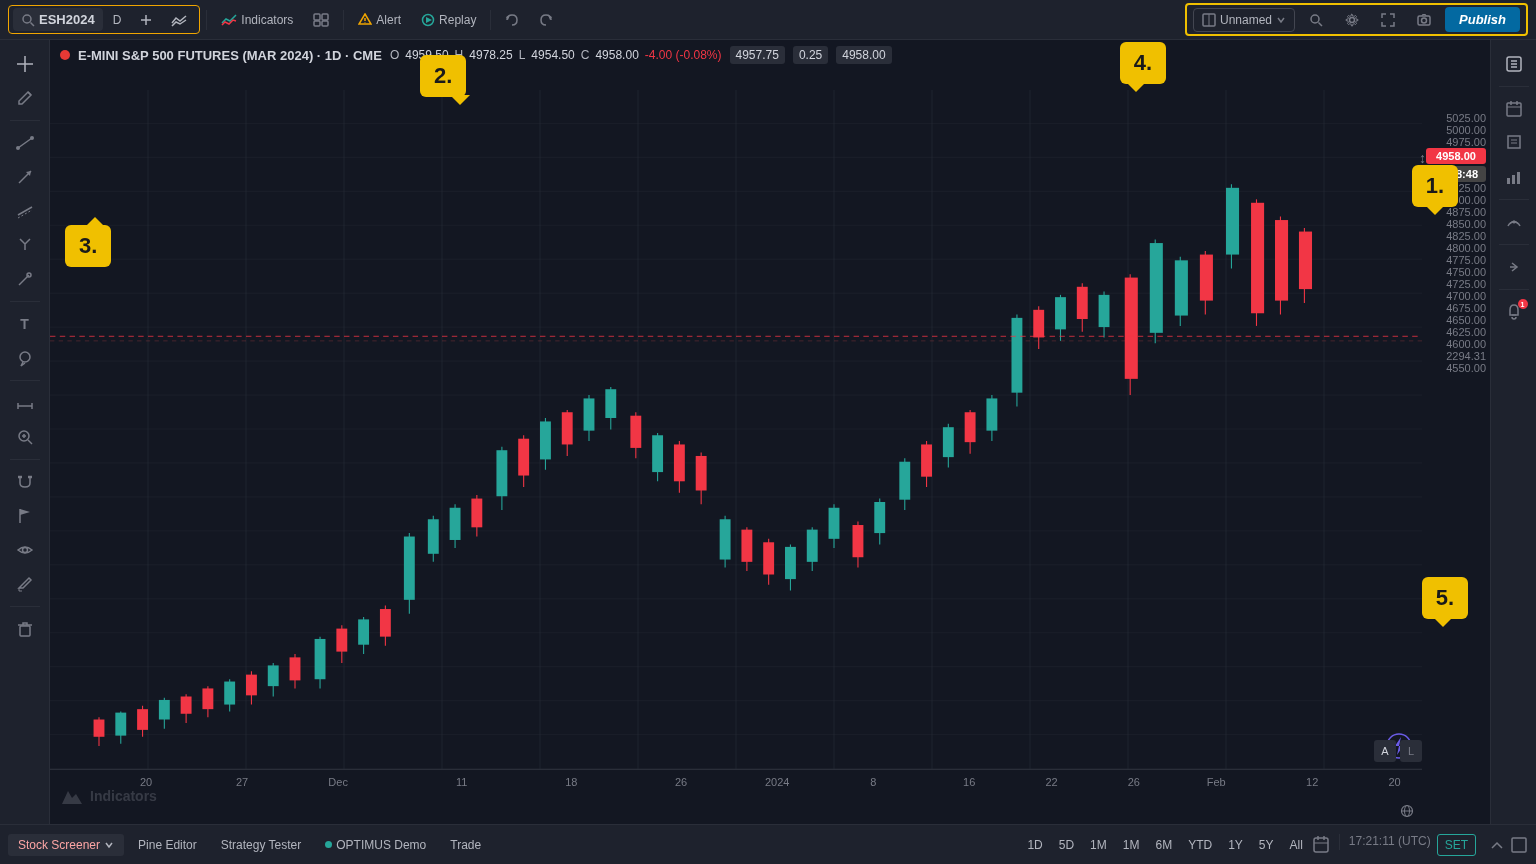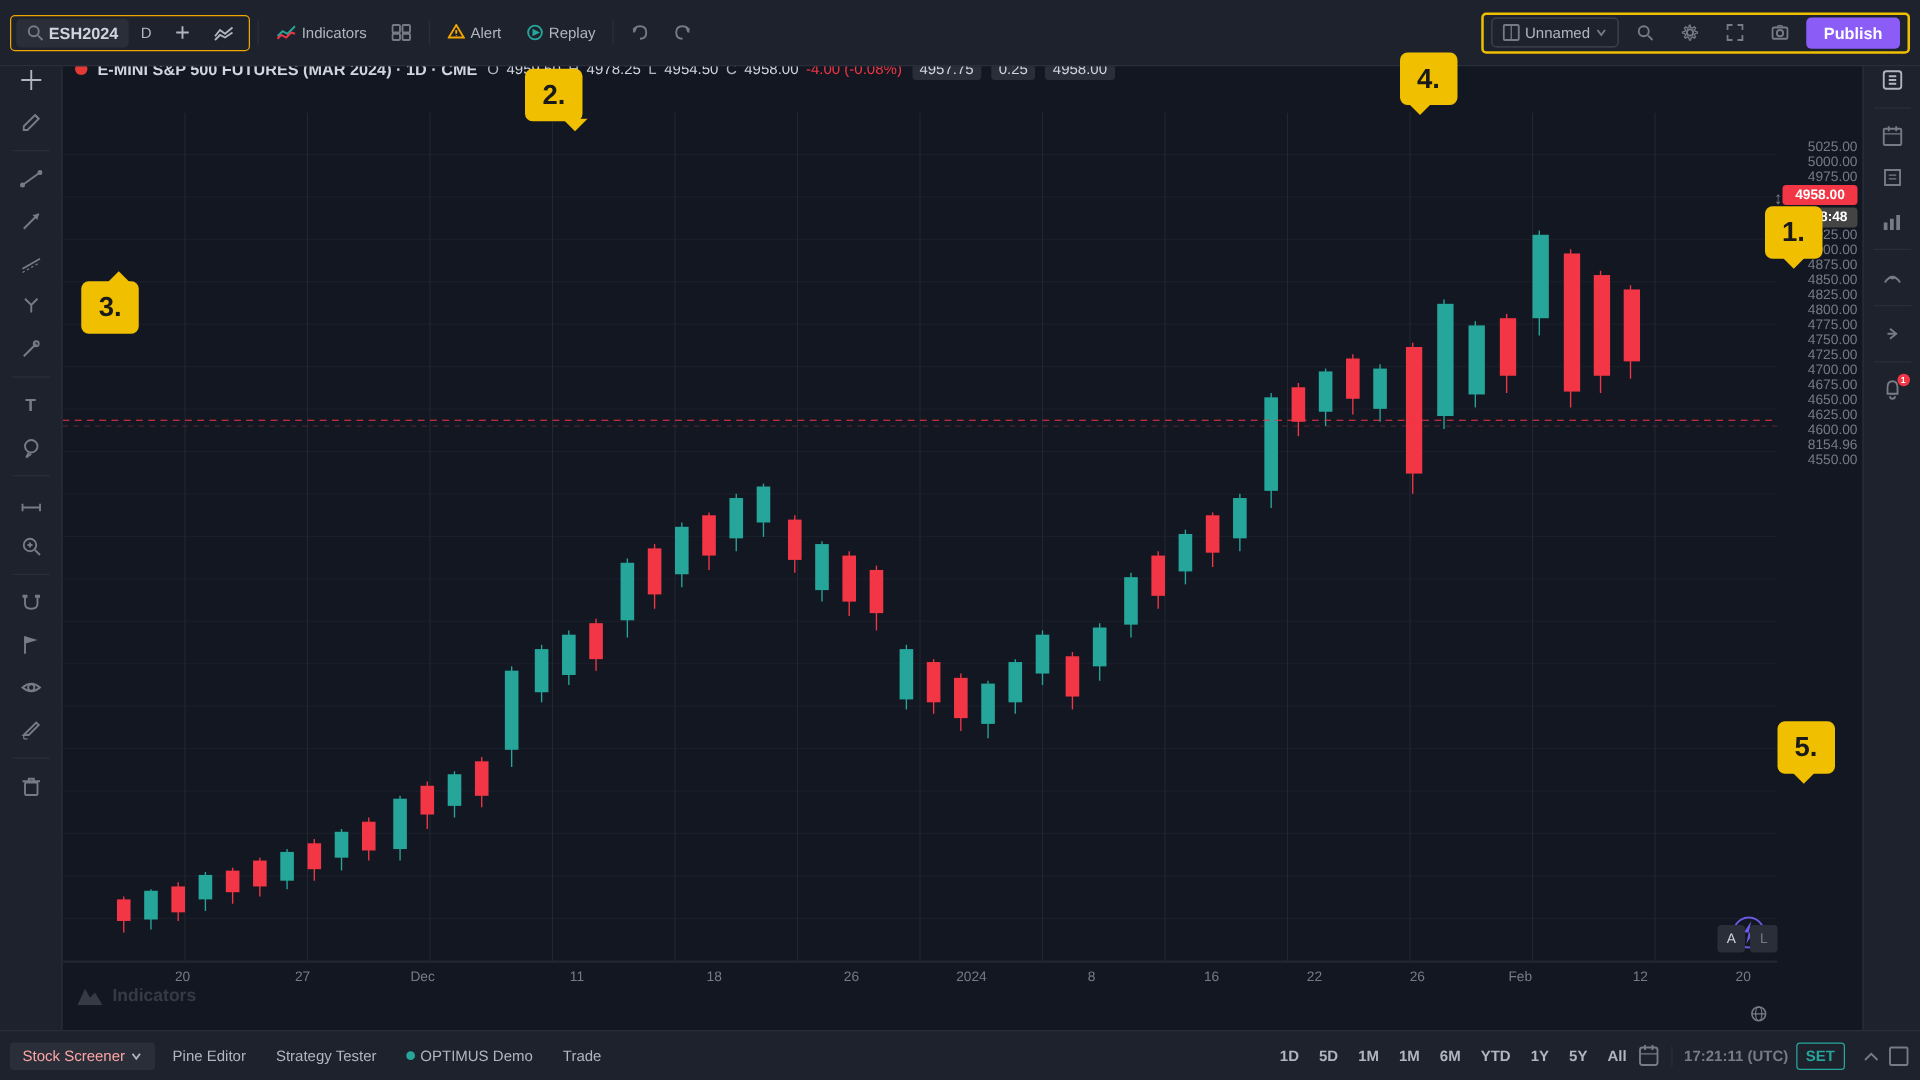--- a/index.html
+++ b/index.html
@@ -18,7 +18,7 @@
     .top-toolbar {
       position: absolute;
       top: 0; left: 0; right: 0;
-      height: 53px;
+      height: 40px;
       background: #1e222d;
       border-bottom: 1px solid #2a2e39;
       display: flex;

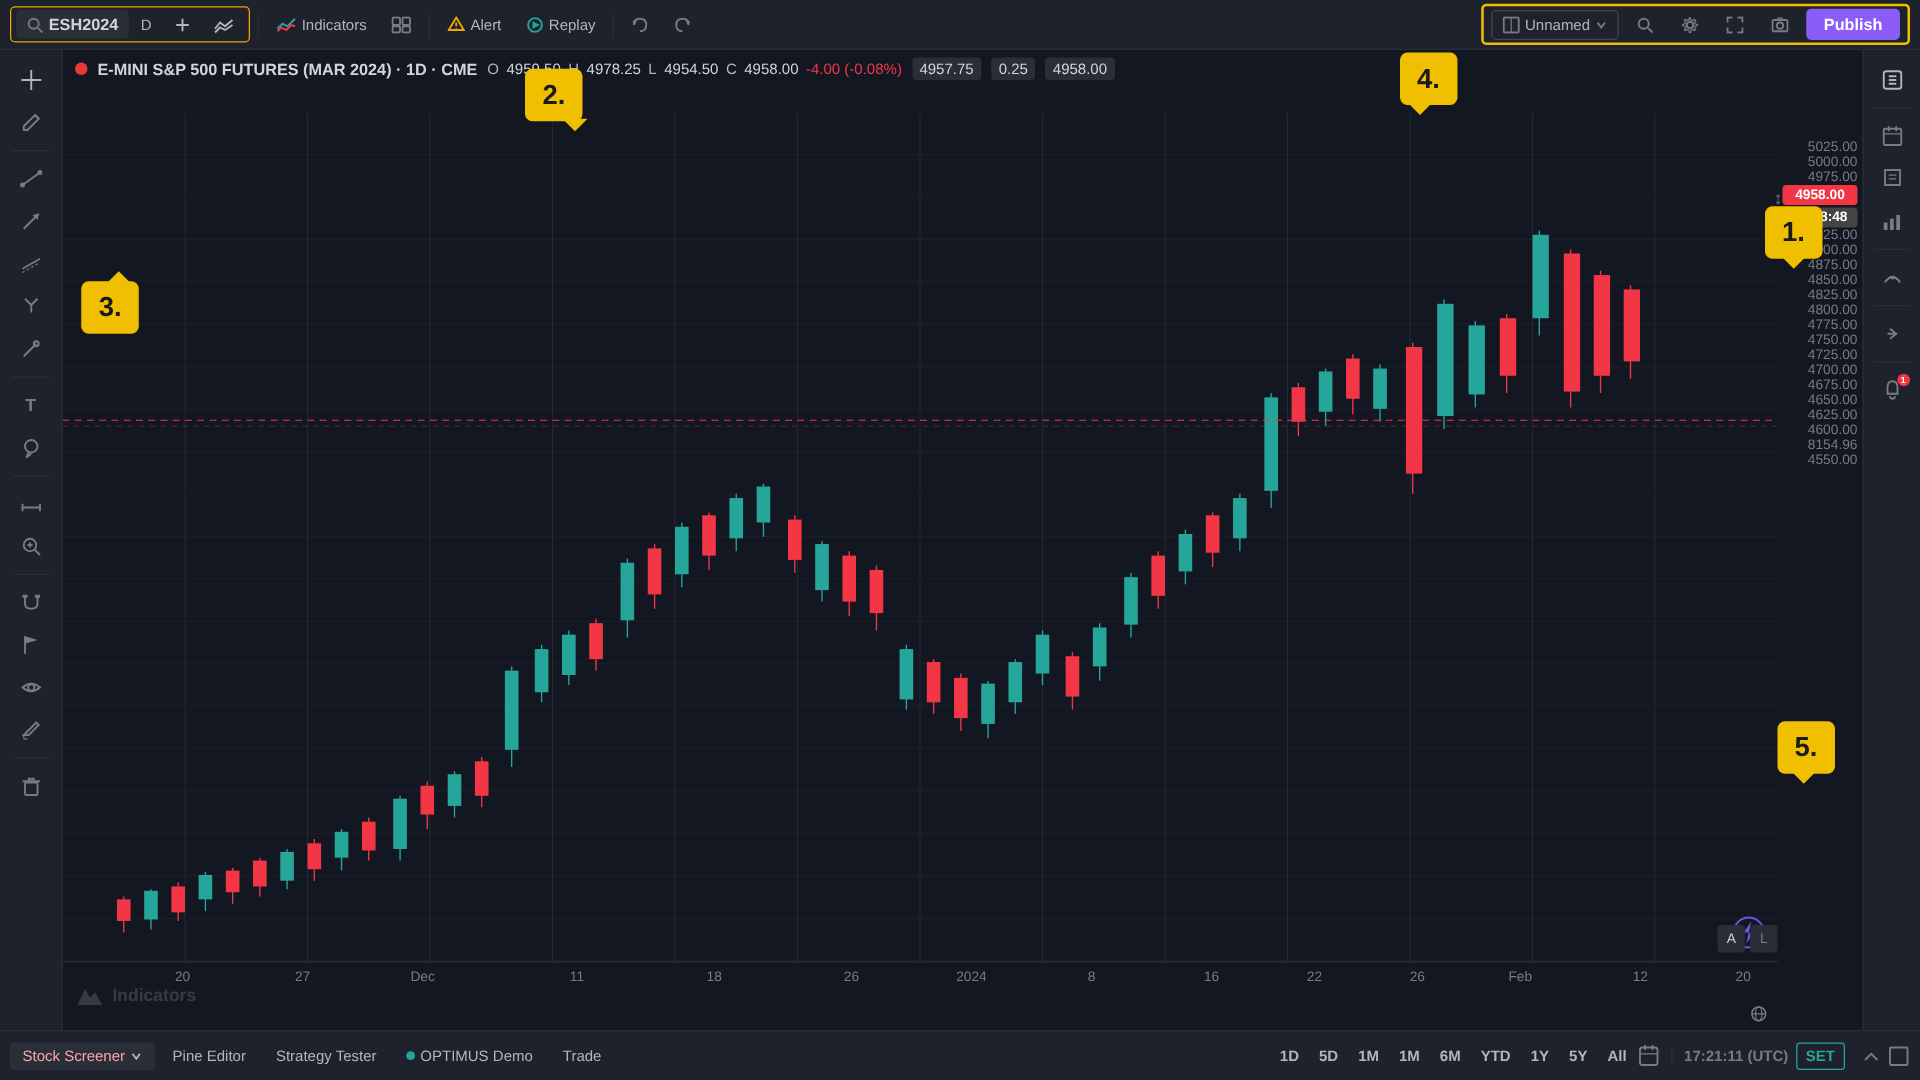--- a/index.html
+++ b/index.html
@@ -69,7 +69,7 @@
       justify-content: center;
     }
     .publish-btn {
-      background: #8b5cf6;
+      background: #0369a1;
       color: #fff;
       border: none;
       border-radius: 4px;
@@ -77,6 +77,7 @@
       font-size: 13px;
       font-weight: 600;
       cursor: pointer;
+      font-style: italic;
     }
     .unnamed-btn {
       display: flex;

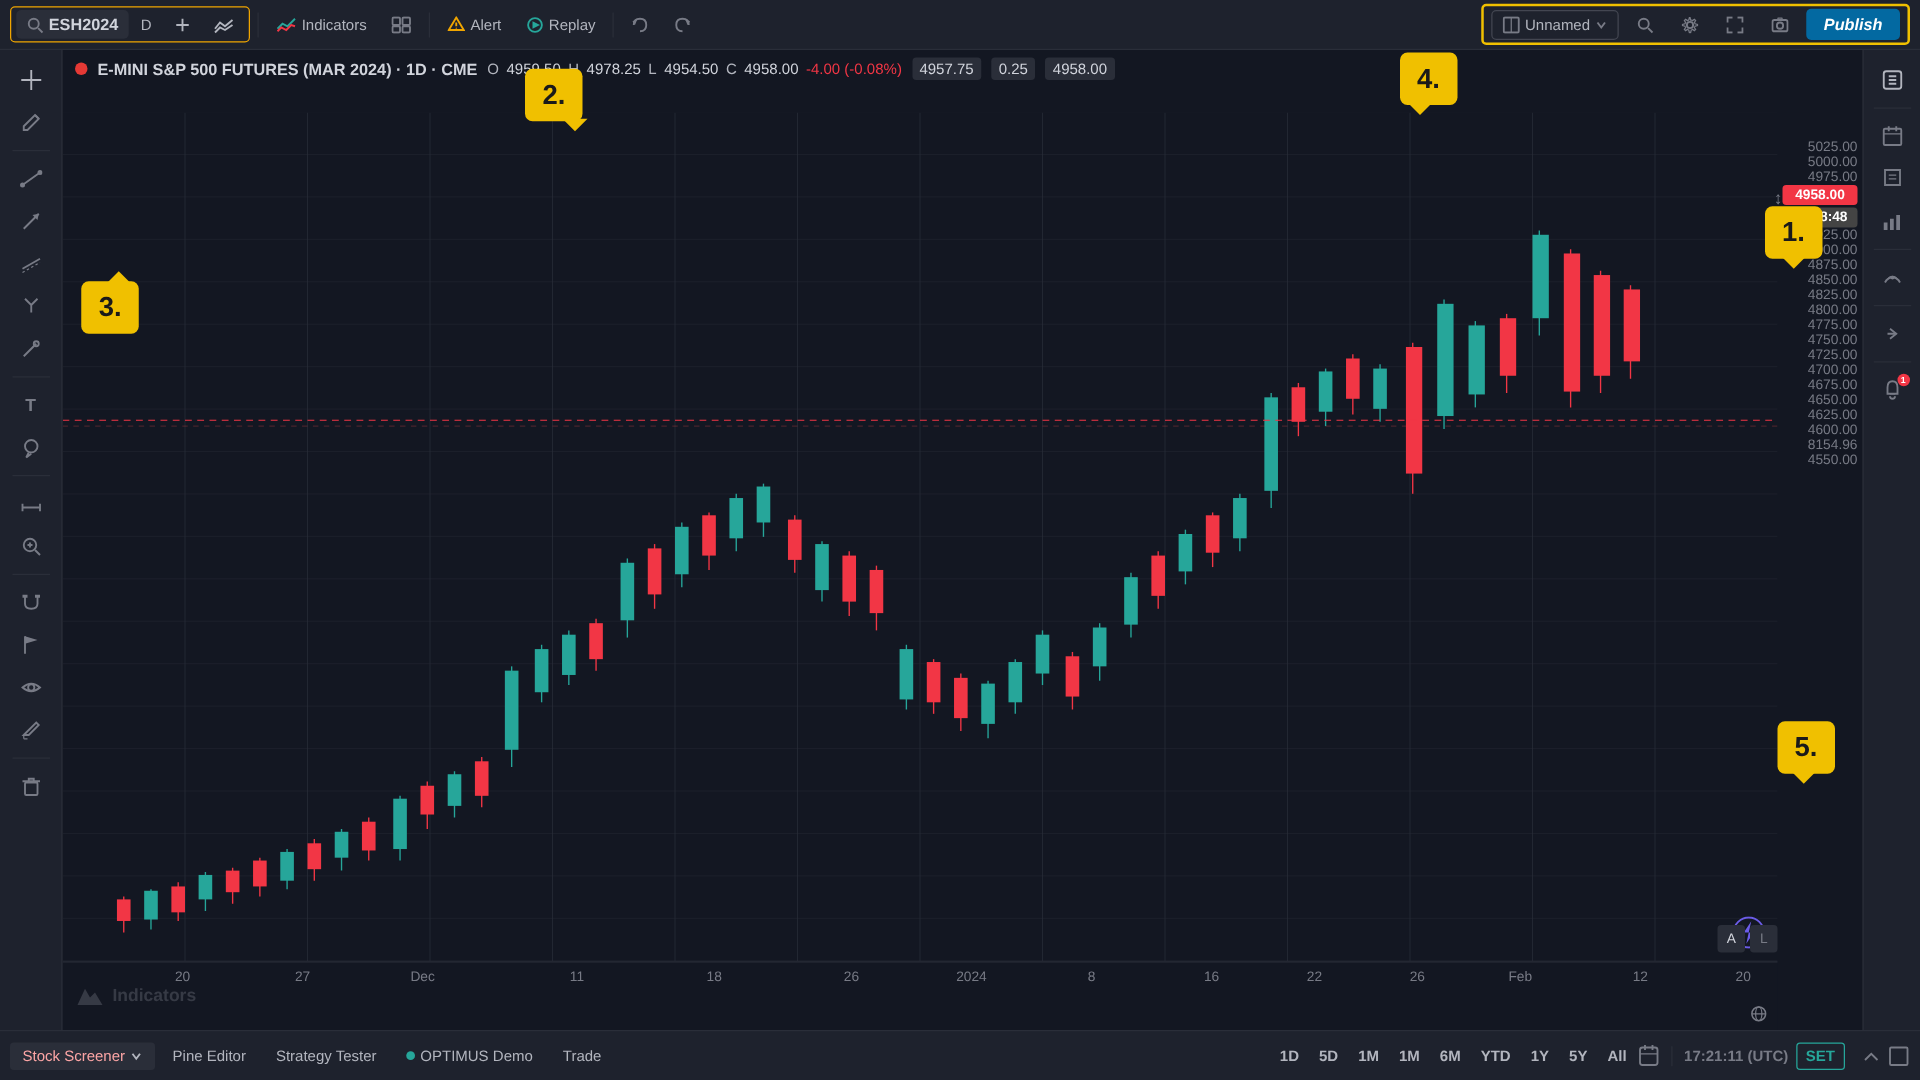--- a/index.html
+++ b/index.html
@@ -847,7 +847,7 @@
     <span class="price-label">4650.00</span>
     <span class="price-label">4625.00</span>
     <span class="price-label">4600.00</span>
-    <span class="price-label">8154.96</span>
+    <span class="price-label">2294.31</span>
     <span class="price-label">4550.00</span>
   </div>
 

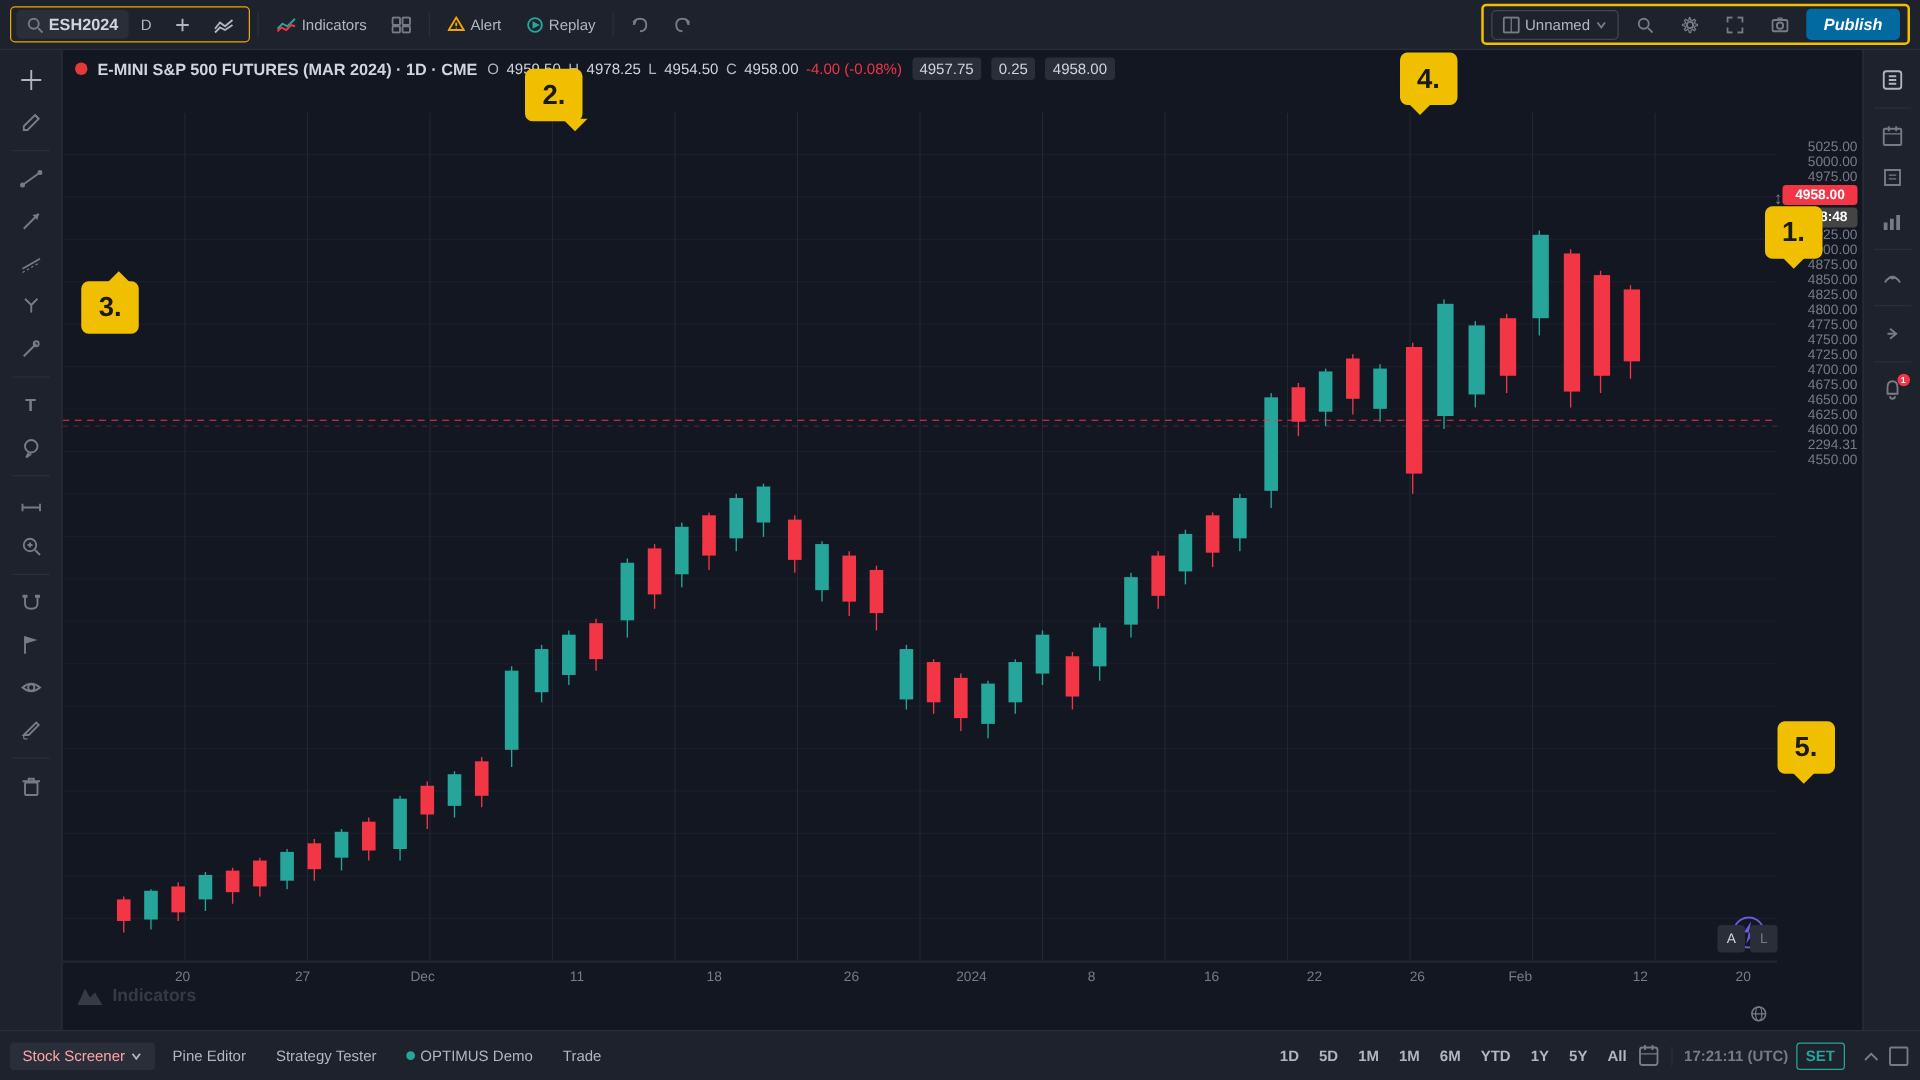--- a/index.html
+++ b/index.html
@@ -935,7 +935,7 @@
     <span>Trade</span>
   </div>
 
-  <div style="margin-left:auto;display:flex;align-items:center;gap:6px;font-weight:bold;">
+  <div style="margin-left:auto;display:flex;gap:6px;">
 
     <div style="display:flex;align-items:center;gap:2px;">
       <span class="timeframe-btn">1D</span>

